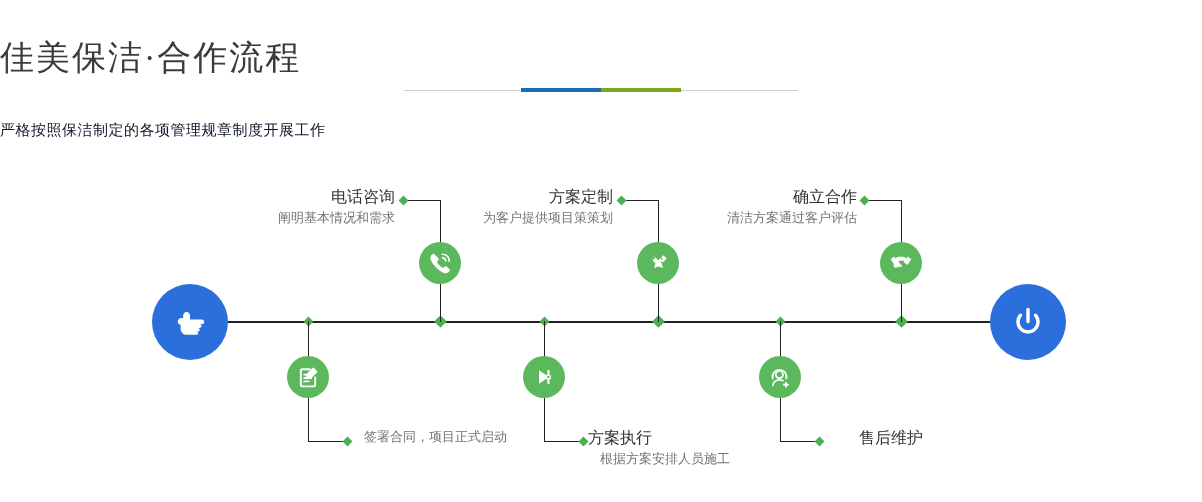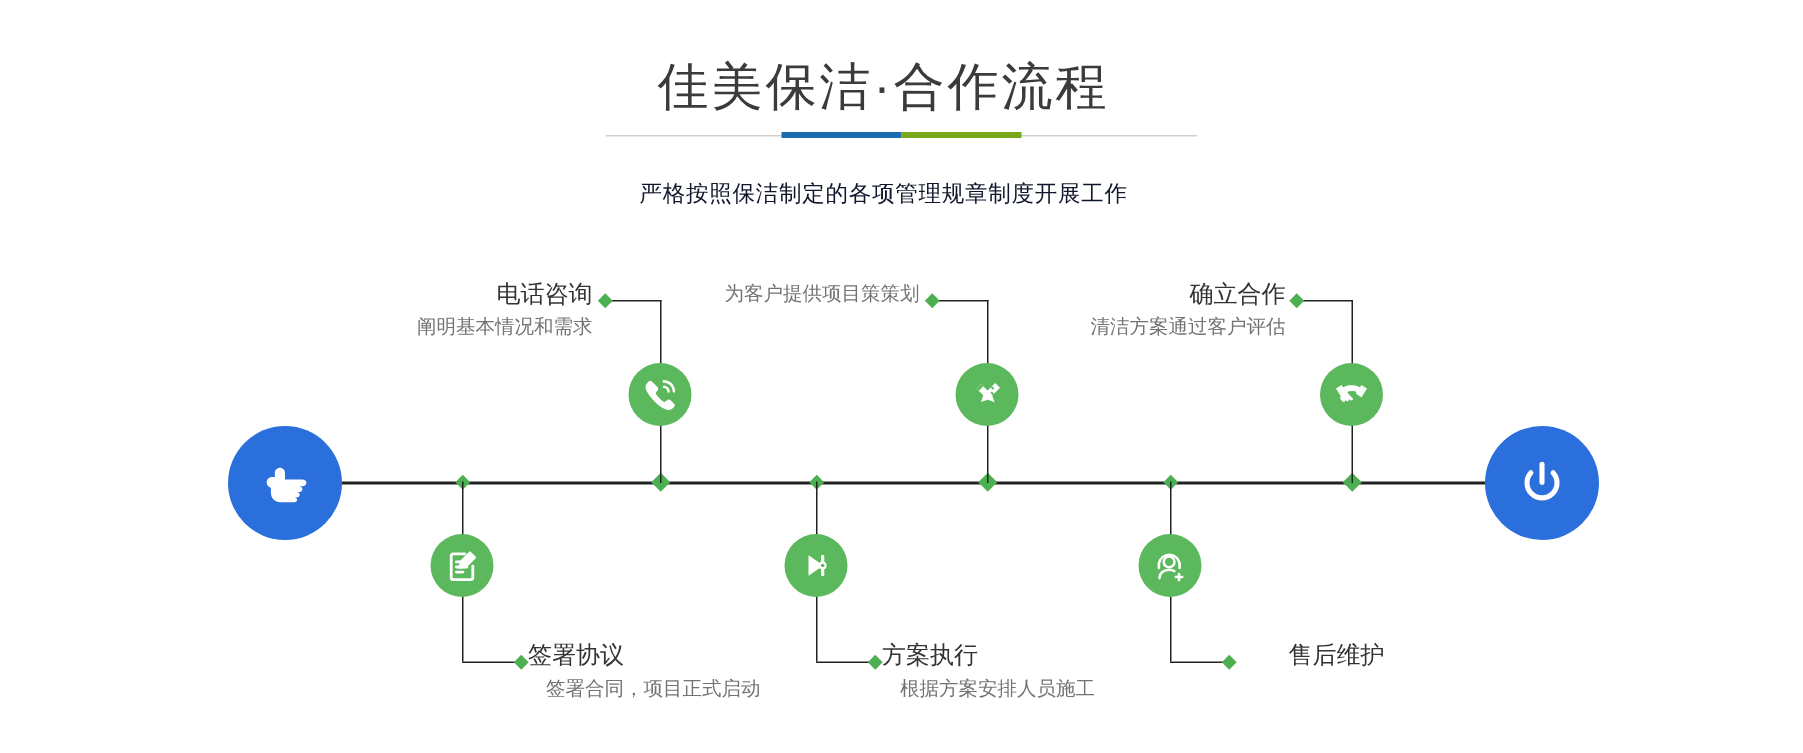--- a/index.html
+++ b/index.html
@@ -22,7 +22,7 @@
     position: absolute;
     top: 0; left: 0;
     width: 1178px;
-    text-align: center;
+    font-family: Liberation Serif, serif;
   }
   .title {
     margin-top: 36px;

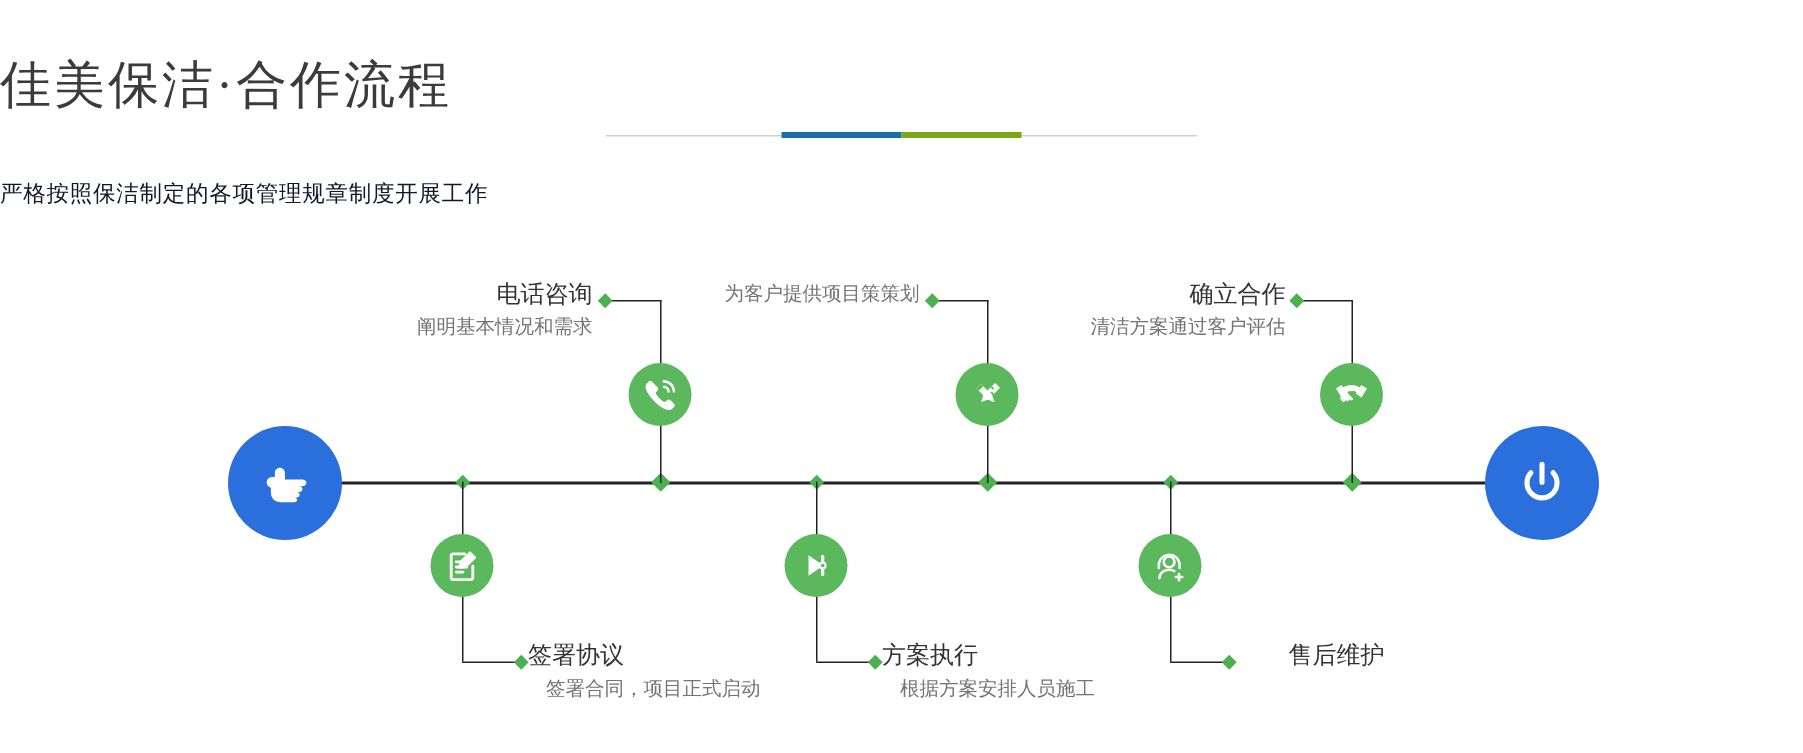--- a/index.html
+++ b/index.html
@@ -256,6 +256,7 @@
     </span>
   </div>
   <div class="label right-al" style="left:368px; top:186px; width:245px;">
+    <div class="l-title">方案定制</div>
     <div class="l-desc">为客户提供项目策策划</div>
   </div>
 

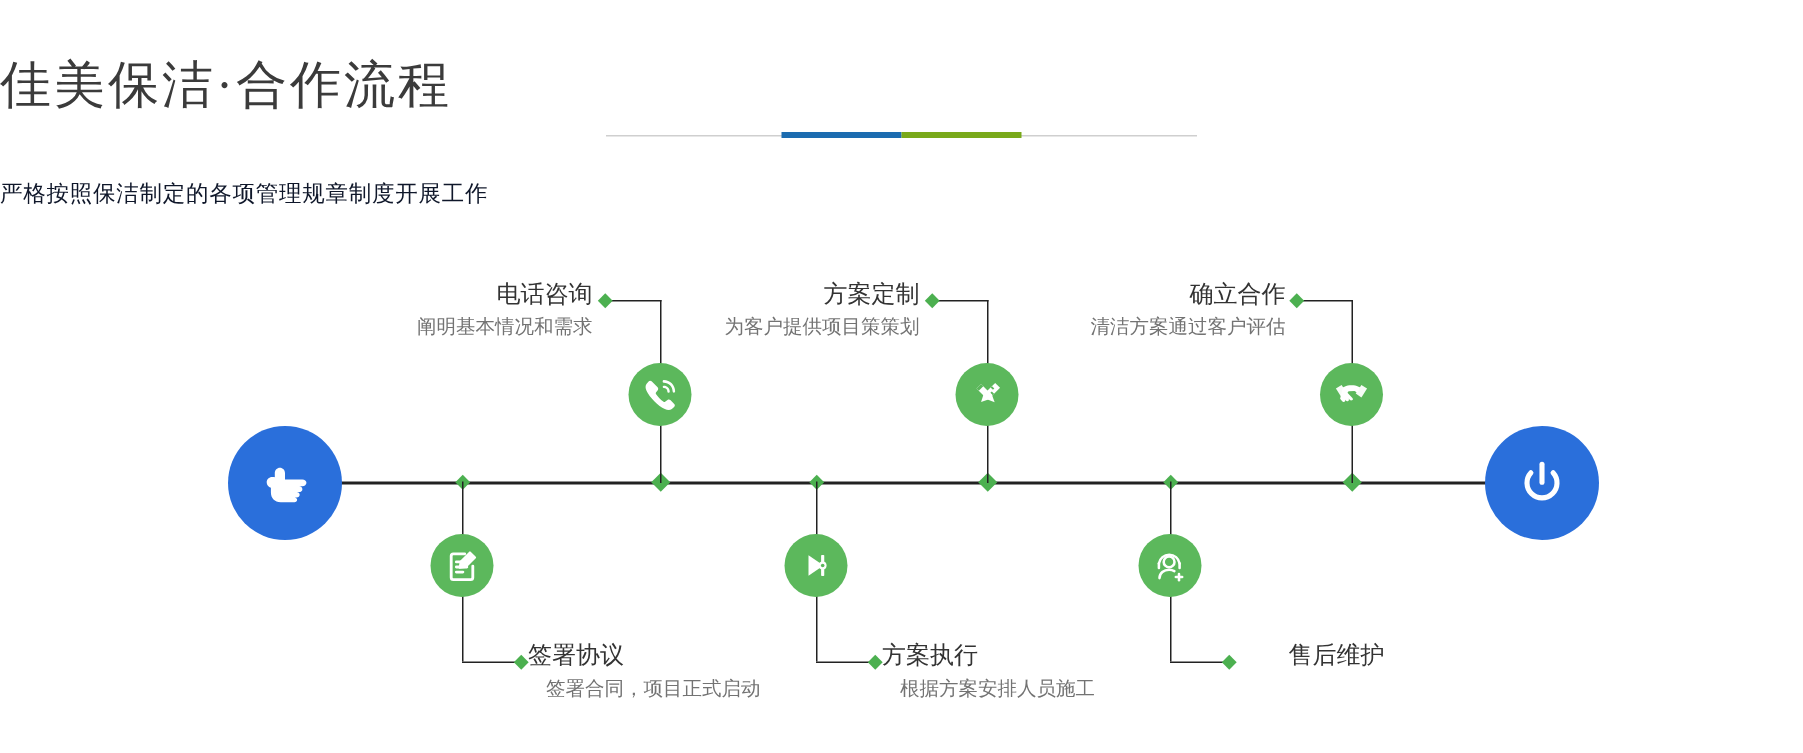--- a/index.html
+++ b/index.html
@@ -232,7 +232,6 @@
     </span>
   </div>
   <div class="label left-al" style="left:352px; top:427px; width:250px;">
-    <div class="l-title">签署协议</div>
     <div class="l-desc" style="padding-left:12px;">签署合同，项目正式启动</div>
   </div>
 

